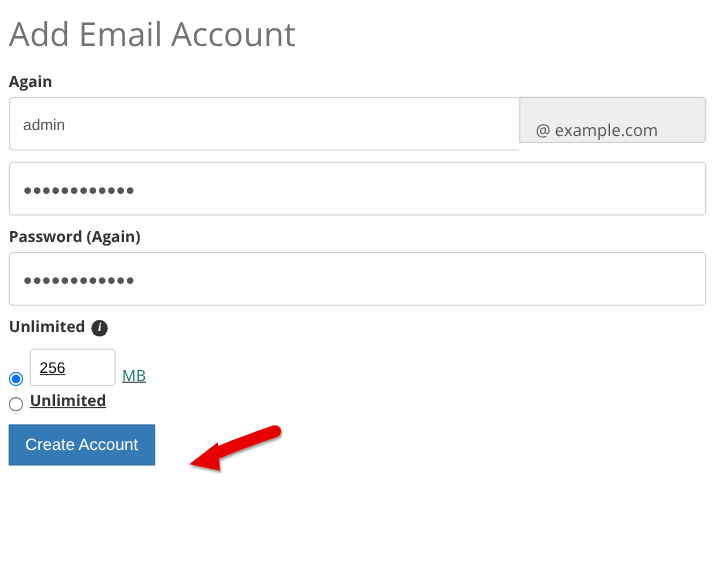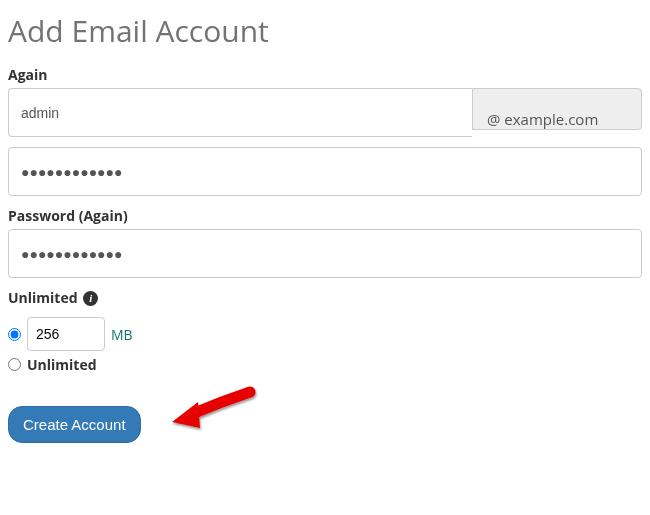--- a/index.html
+++ b/index.html
@@ -88,9 +88,10 @@
   }
   .quota-row {
     display: flex;
-    align-items: center;
+    align-items: flex-end;
     gap: 6px;
     margin-bottom: 4px;
+    text-decoration: underline;
   }
   .quota-row .quota-input {
     width: 78px;

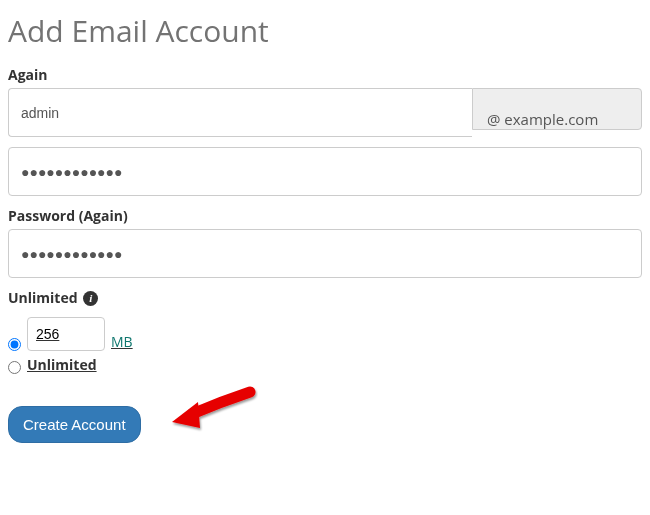--- a/index.html
+++ b/index.html
@@ -105,13 +105,13 @@
   .unlimited-label { font-size: 14px; font-weight:700; color:#333; }
   .btn-primary {
     display: inline-block;
-    margin-top: 22px;
+    margin-top: 2px;
     padding: 9px 14px;
     font-size: 15px;
     color: #fff;
     background: #337ab7;
     border: 1px solid #2e6da4;
-    border-radius: 14px;
+    border-radius: 0;
     cursor: pointer;
   }
   .btn-wrap { position: relative; display:inline-block; }

